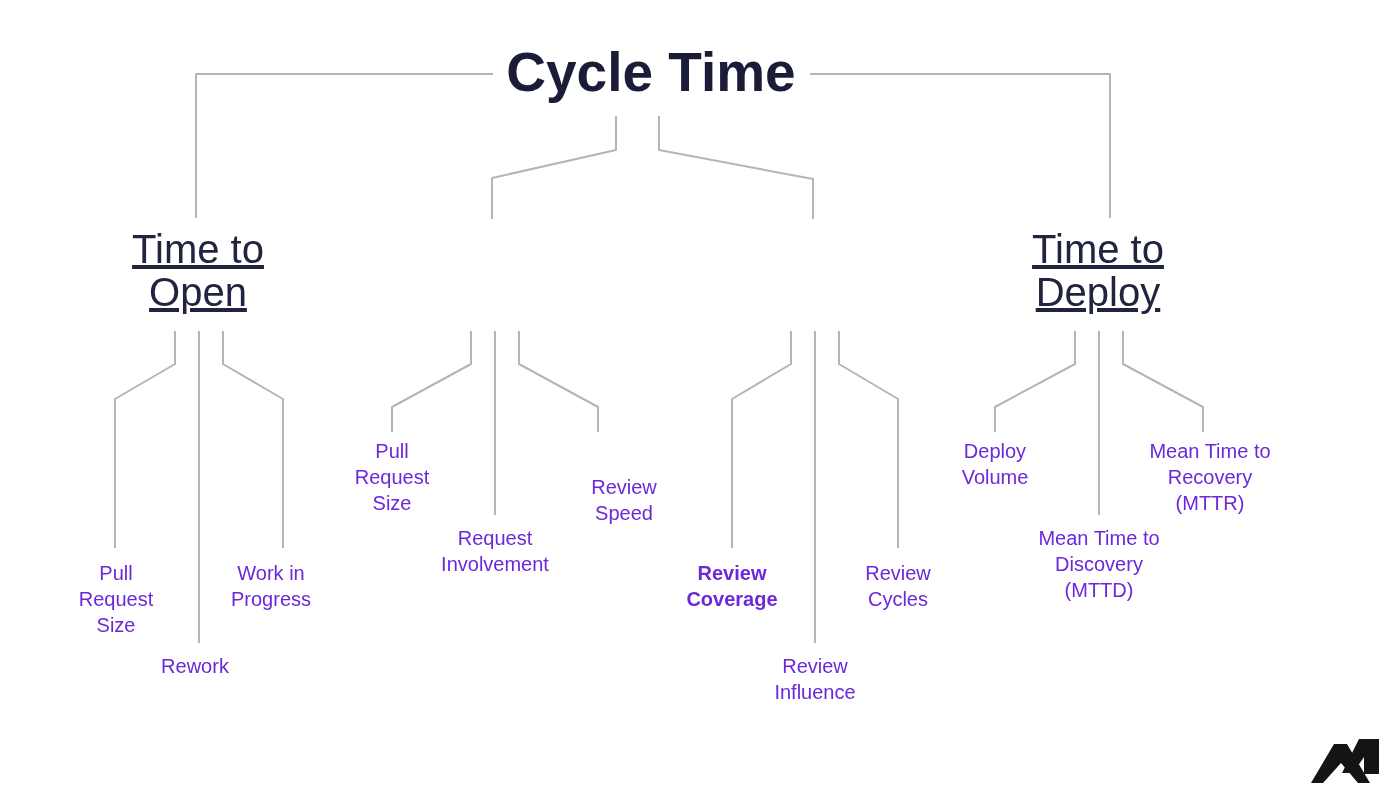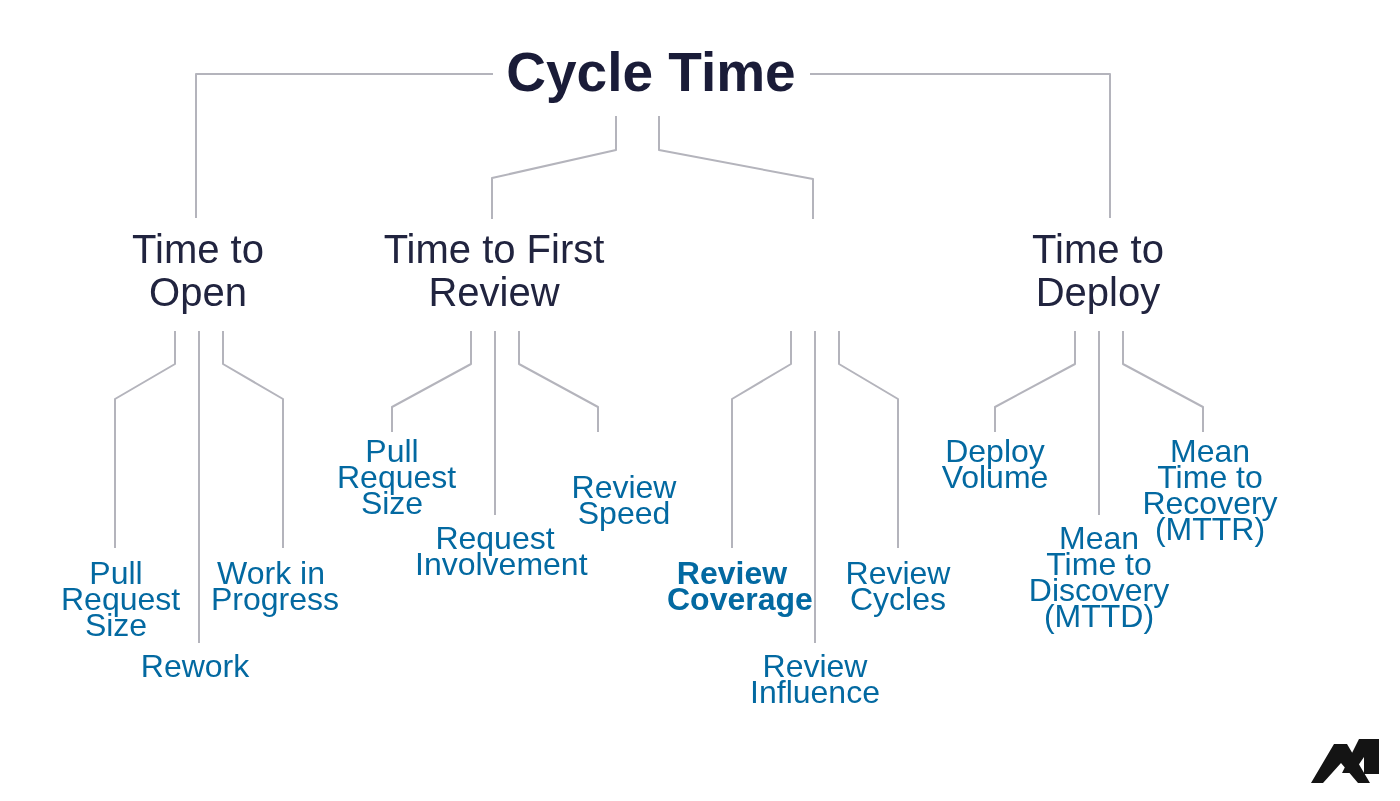--- a/index.html
+++ b/index.html
@@ -17,6 +17,7 @@
     position:absolute;transform:translateX(-50%);
     font-size:40px;line-height:43px;font-weight:400;color:#21243f;
     text-align:center;
+    text-decoration:underline;
   }
   .leaf-label{
     position:absolute;transform:translateX(-50%);

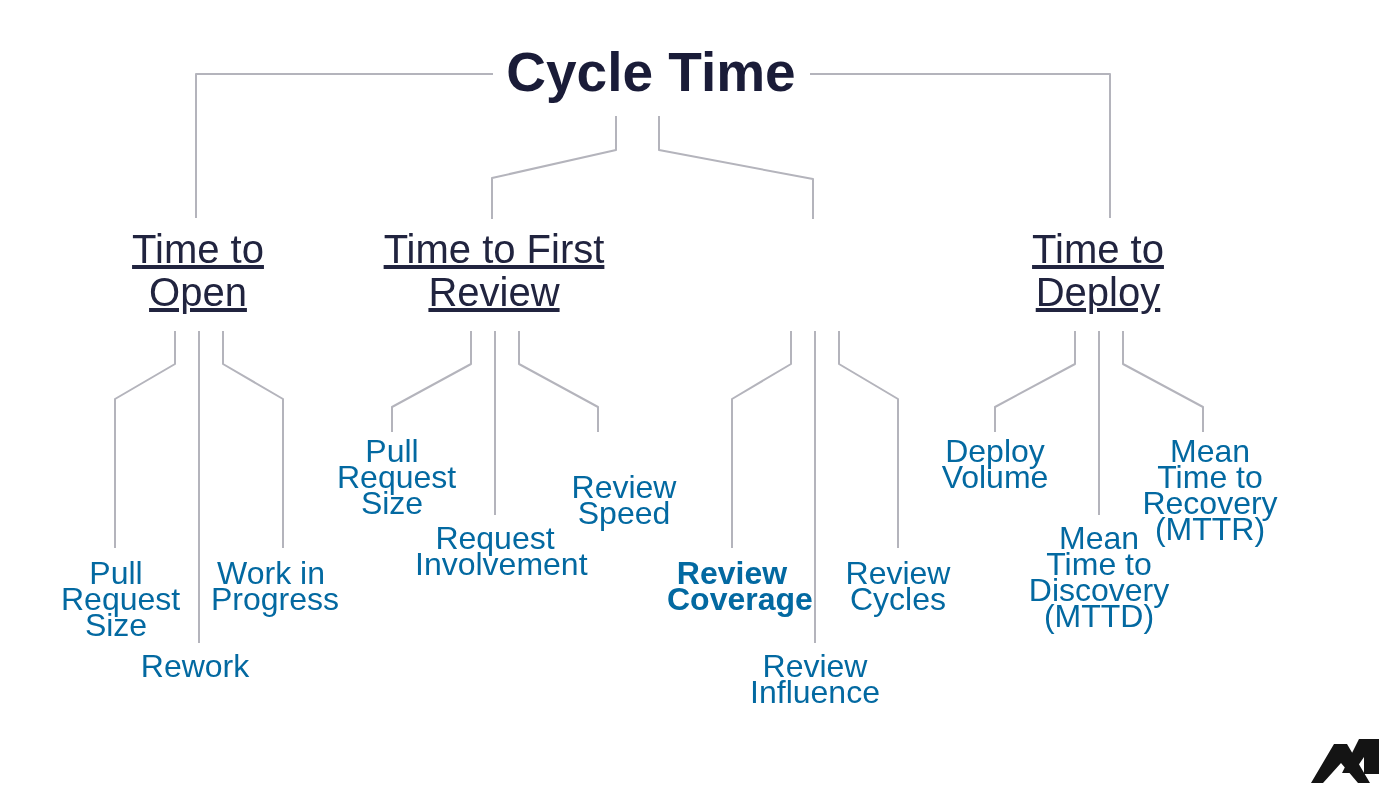--- a/index.html
+++ b/index.html
@@ -65,7 +65,6 @@
   <div class="diagram-title">Cycle Time</div>
 
   <div class="branch-label" style="left:198px;top:228px;width:210px;">Time to Open</div>
-  <div class="branch-label" style="left:494px;top:228px;width:260px;">Time to First Review</div>
   <div class="branch-label" style="left:1098px;top:228px;width:210px;">Time to Deploy</div>
 
   <div class="leaf-label" style="left:116px;top:560px;width:110px;">Pull Request Size</div>

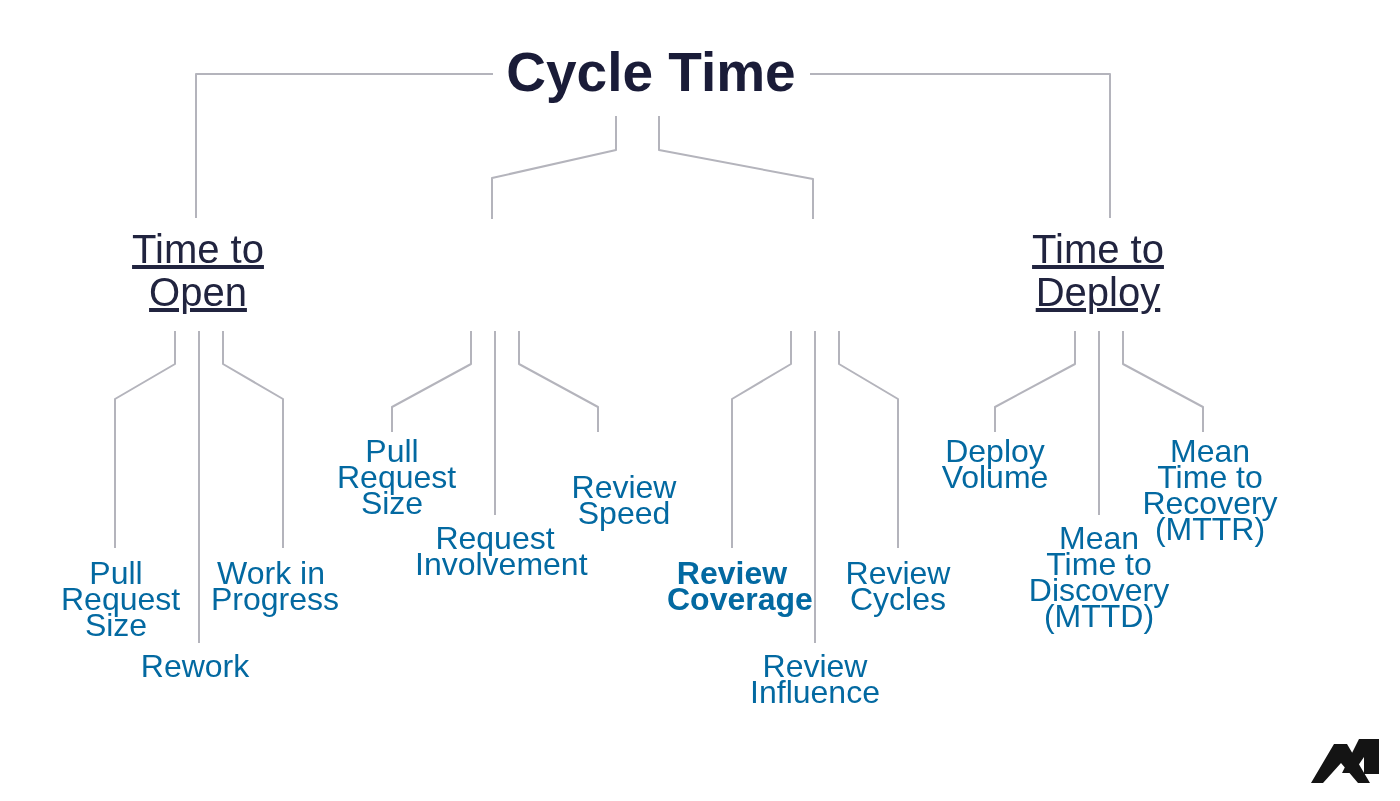--- a/index.html
+++ b/index.html
@@ -21,7 +21,7 @@
   }
   .leaf-label{
     position:absolute;transform:translateX(-50%);
-    font-size:32px;line-height:26px;font-weight:400;color:#0369a1;
+    font-size:20px;line-height:26px;font-weight:400;color:#6d28d9;
     text-align:center;
   }
   .line{fill:none;stroke:#b4b4bc;stroke-width:2;stroke-linejoin:round;stroke-linecap:butt;}

